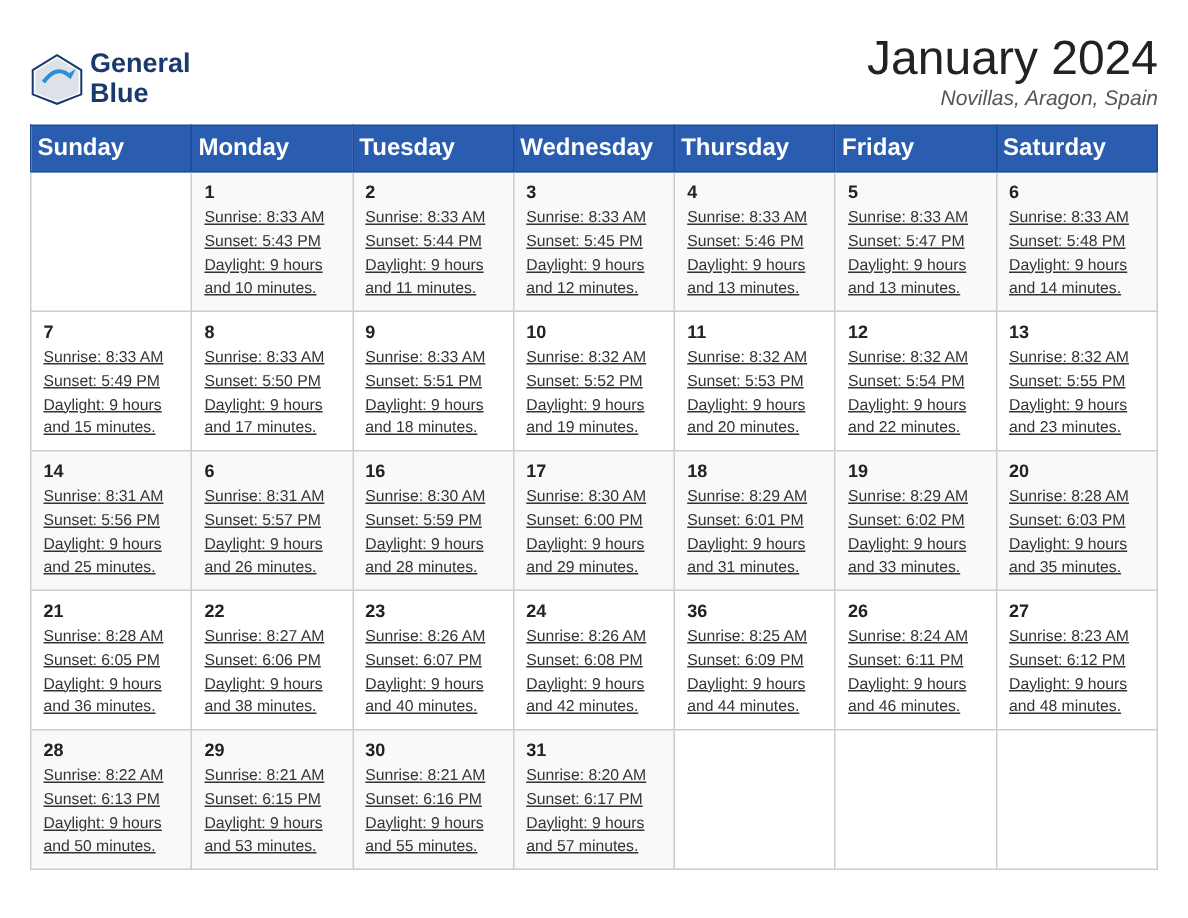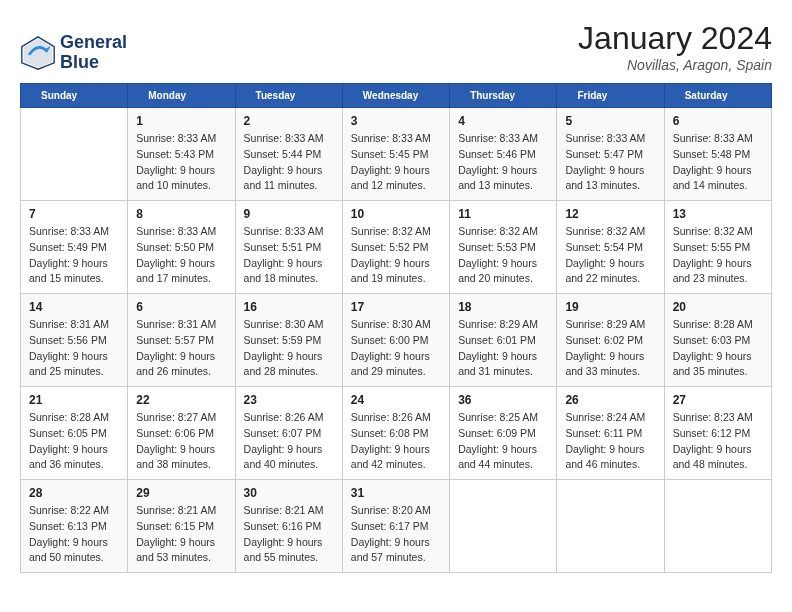--- a/index.html
+++ b/index.html
@@ -53,8 +53,8 @@
       background-color: #2a5db0;
       color: #fff;
       text-align: left;
-      padding: 6px 20px;
-      font-size: 10px;
+      padding: 6px 4px;
+      font-size: 16px;
       font-weight: bold;
       border: 1px solid #1e4a9a;
     }

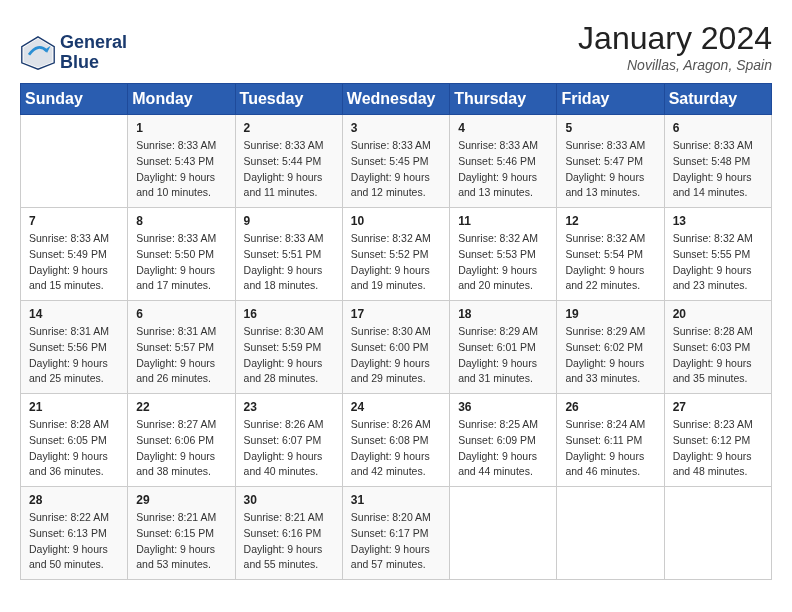--- a/index.html
+++ b/index.html
@@ -81,6 +81,7 @@
       font-size: 10.5px;
       color: #333;
       line-height: 1.5;
+      text-decoration: underline;
     }
     .empty-cell {
       background-color: #fff !important;

